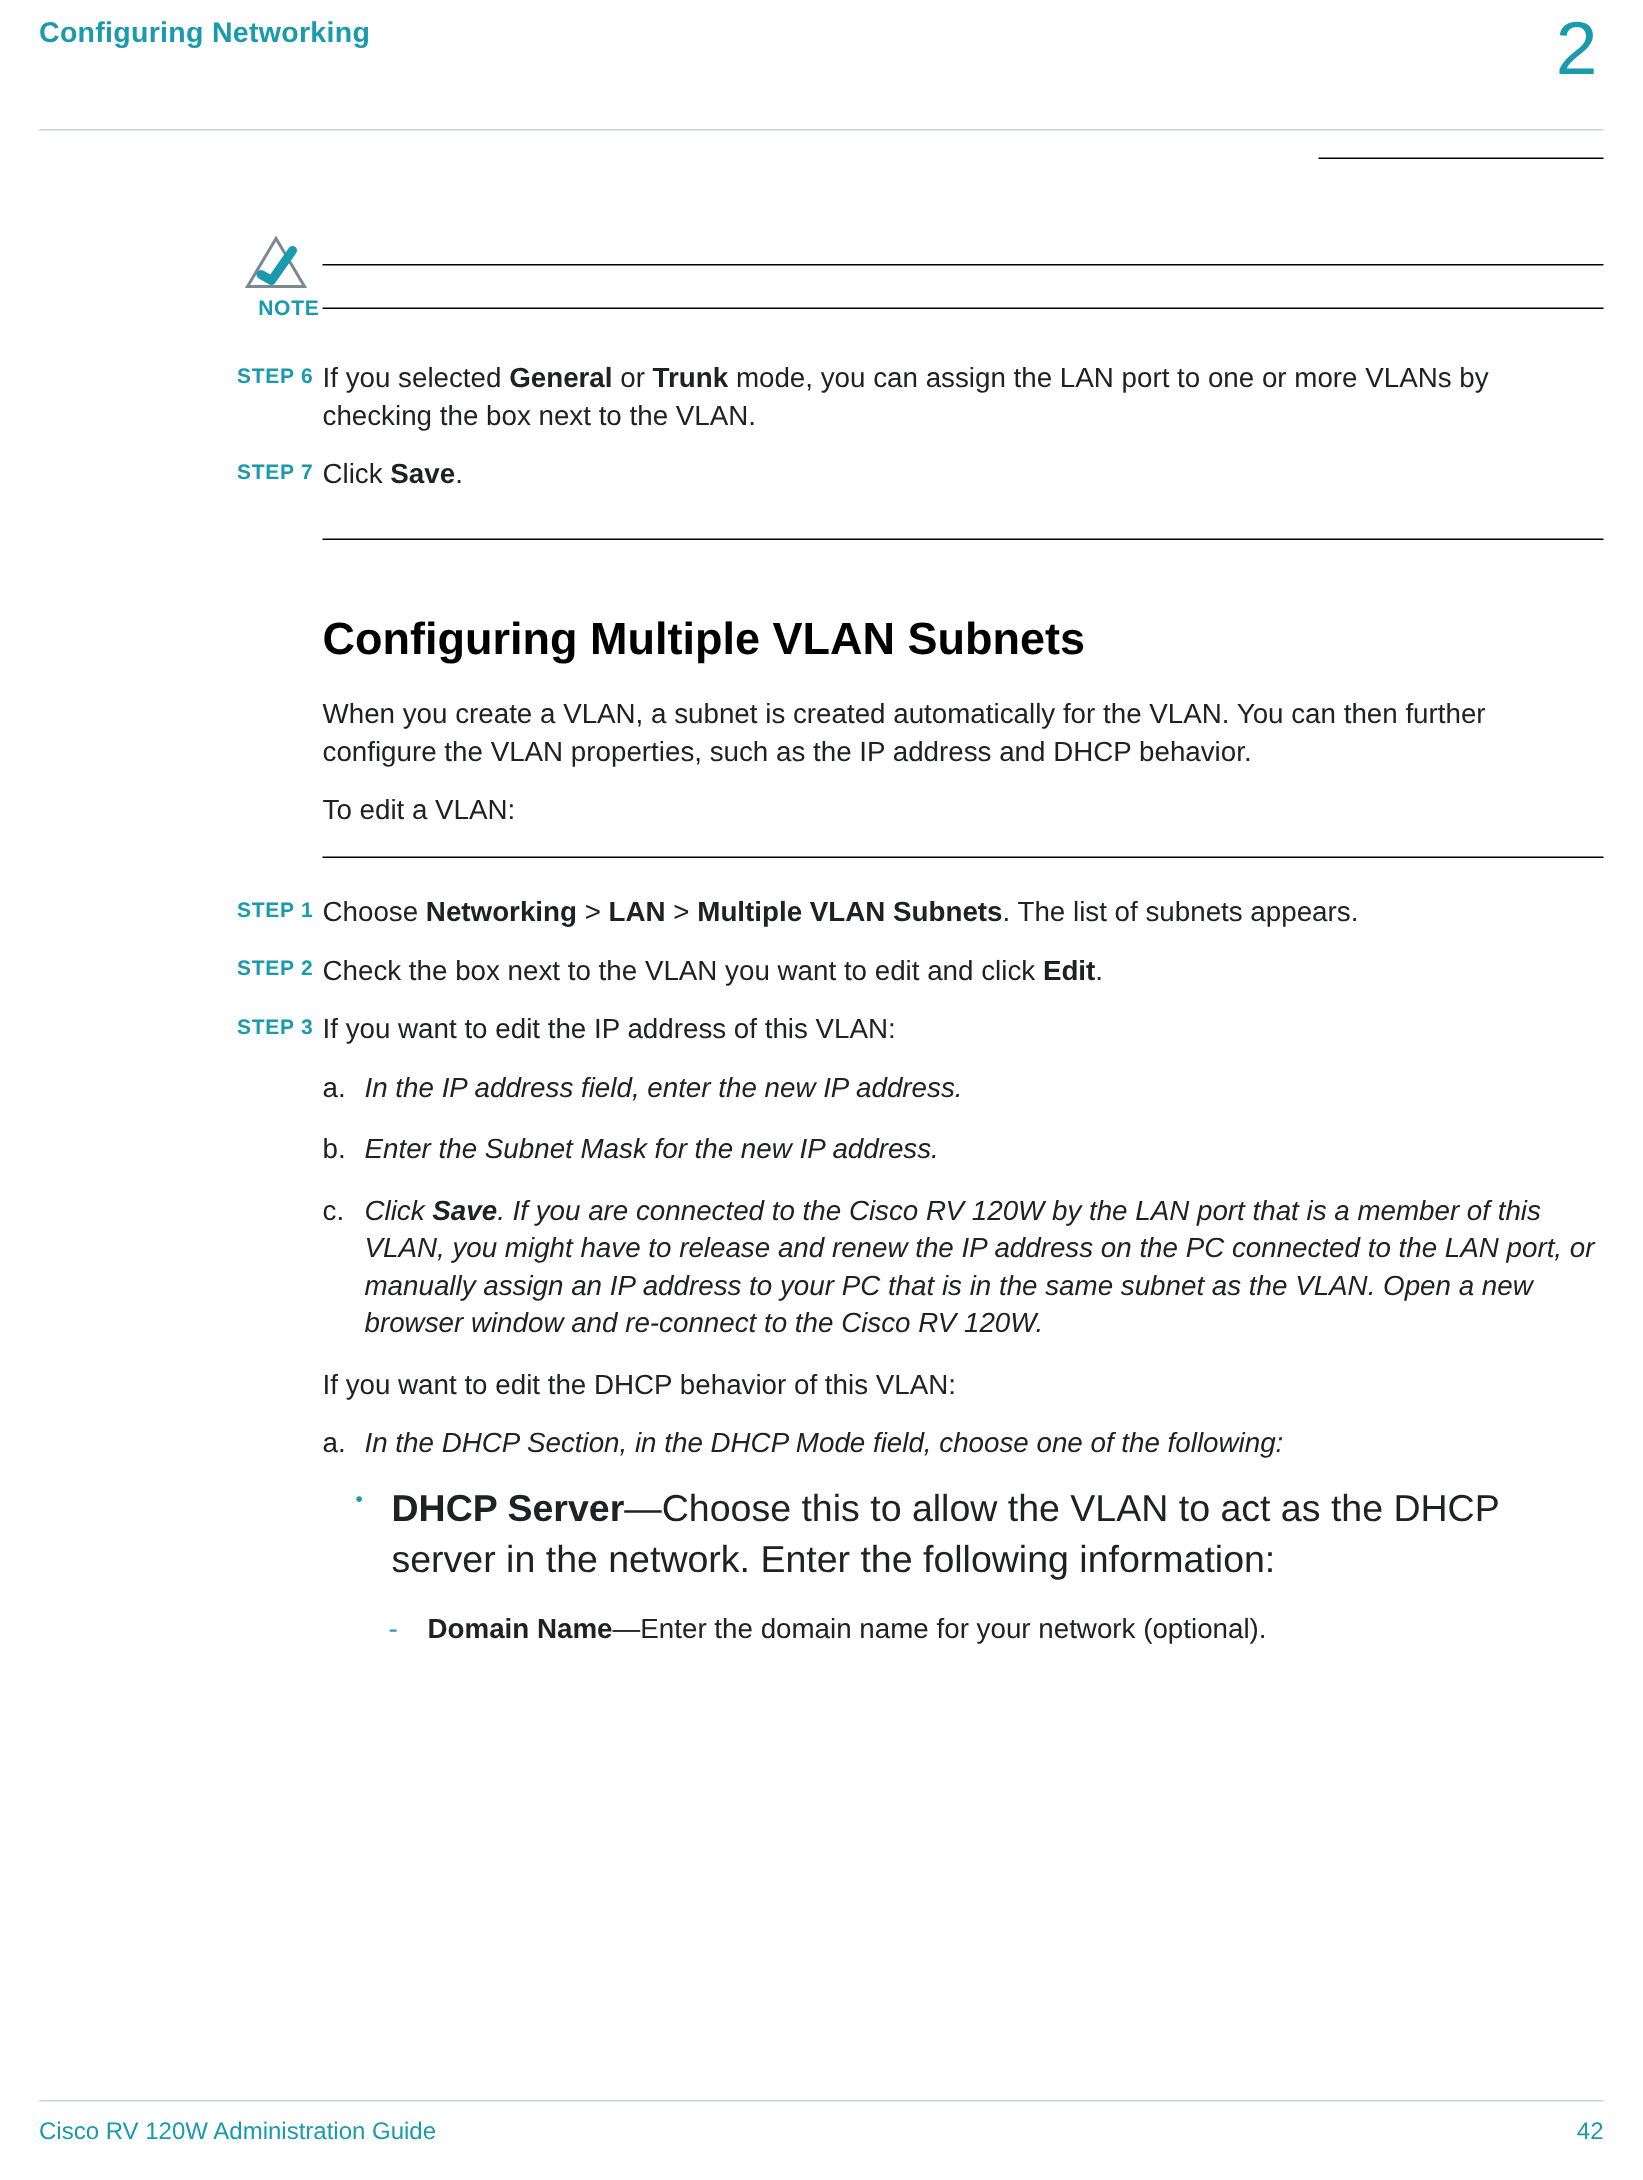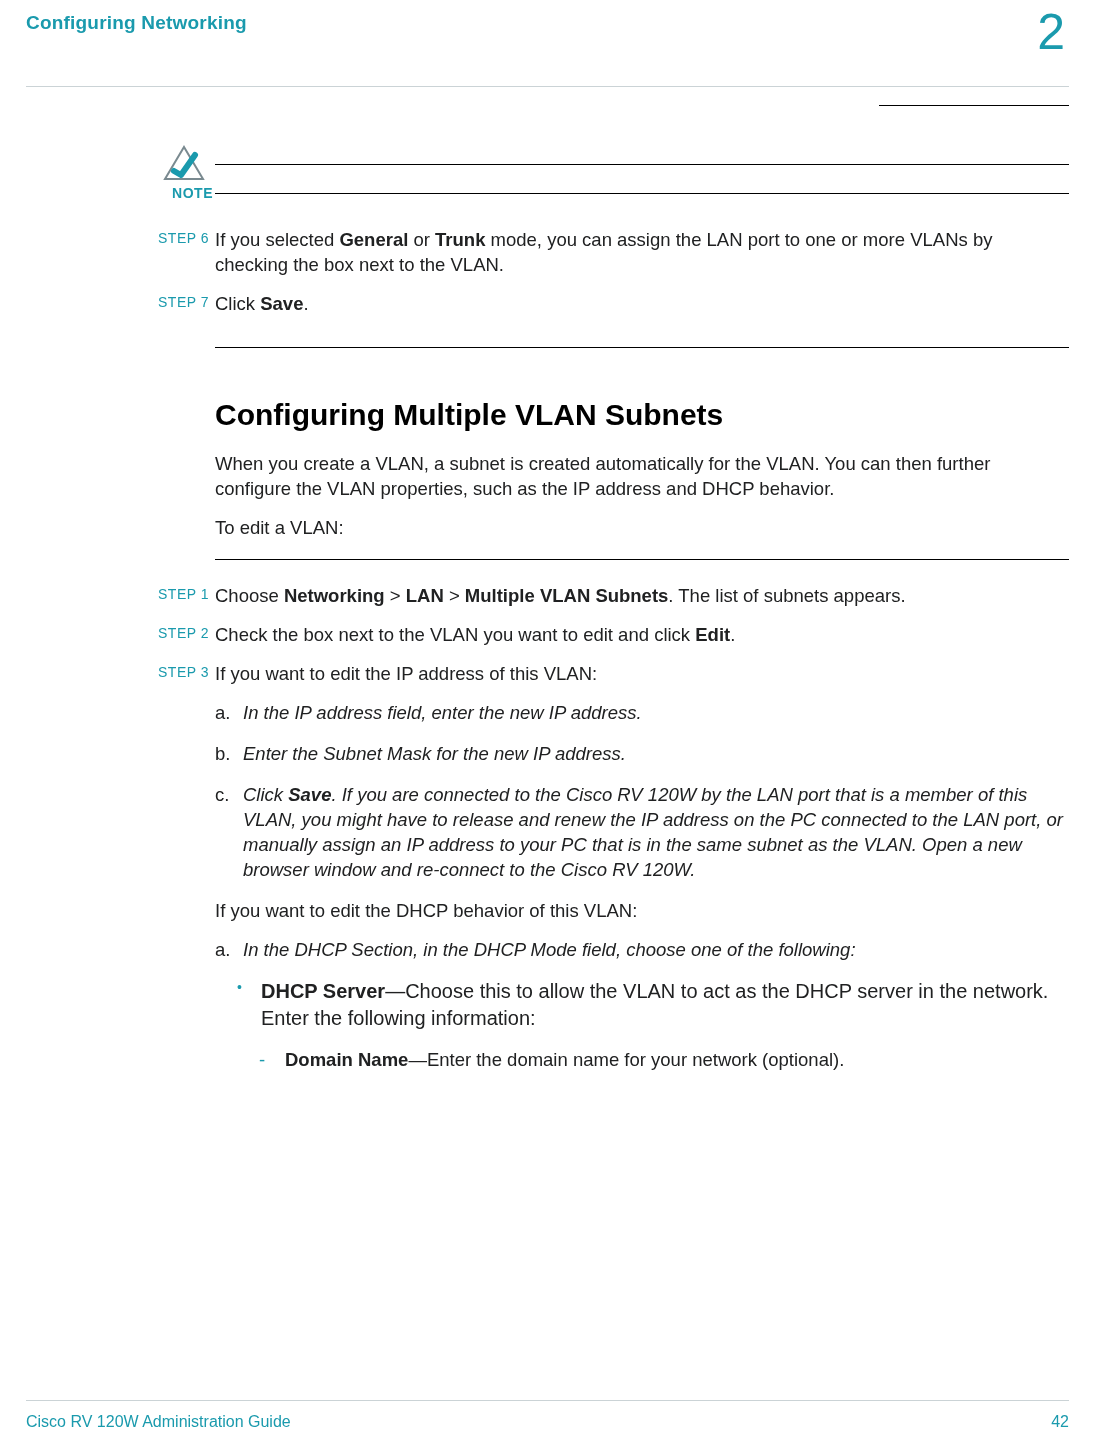--- a/index.html
+++ b/index.html
@@ -15,7 +15,7 @@
   .header-rule-stub { position: absolute; top: 105px; right: 26px; width: 190px; border-top: 1px solid #000; }
 
   
-  .col { position: absolute; top: 164px; left: 215px; right: 26px; }
+  .col { position: absolute; top: 176px; left: 215px; right: 26px; }
 
   .note-icon { position: absolute; left: -52px; top: -20px; width: 42px; height: 38px; }
   .note-label { position: absolute; left: -50px; top: 20px; width: 48px; text-align: right; font-size: 14px; font-weight: 700; color: #1a9aad; letter-spacing: .5px; }

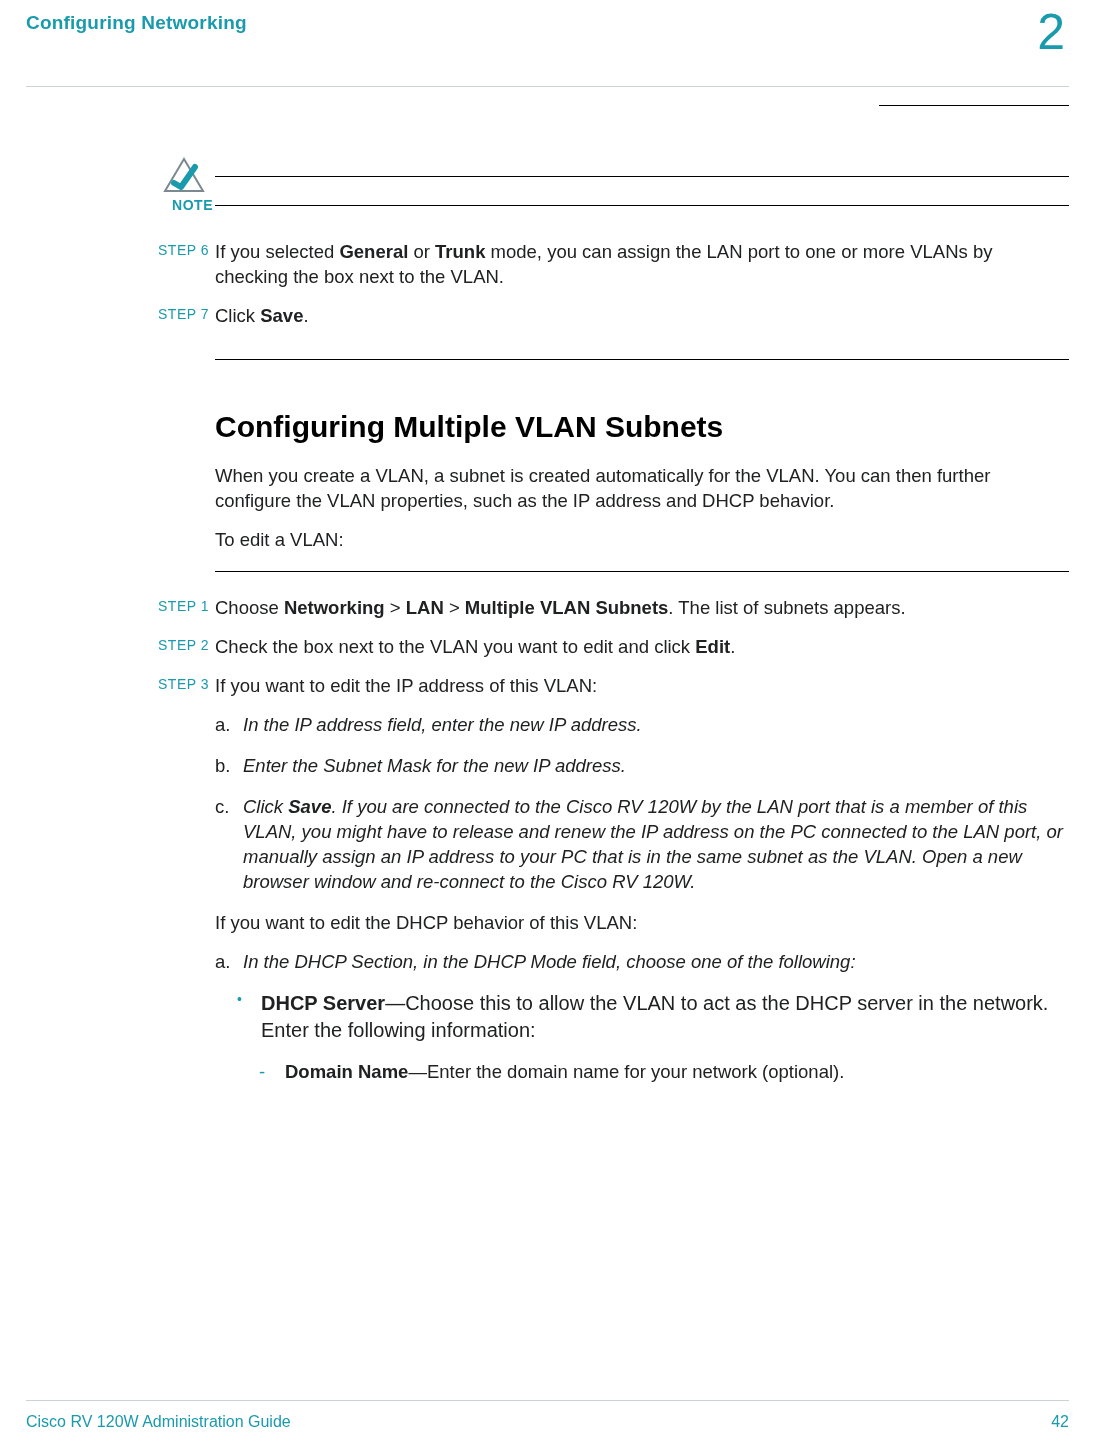--- a/index.html
+++ b/index.html
@@ -24,7 +24,7 @@
 
   p { font-size: 18.5px; line-height: 1.35; margin-bottom: 14px; }
   .step-block { position: relative; margin-top: 22px; }
-  .step-label { position: absolute; left: -70px; top: 2px; width: 64px; text-align: right; font-size: 14px; font-weight: 400; color: #1a9aad; letter-spacing: .5px; }
+  .step-label { position: absolute; left: -70px; top: 2px; width: 64px; text-align: right; font-size: 14px; font-weight: 700; color: #1a9aad; letter-spacing: .5px; }
 
   .section-rule { border-top: 1px solid #000; margin: 30px 0 50px; }
 

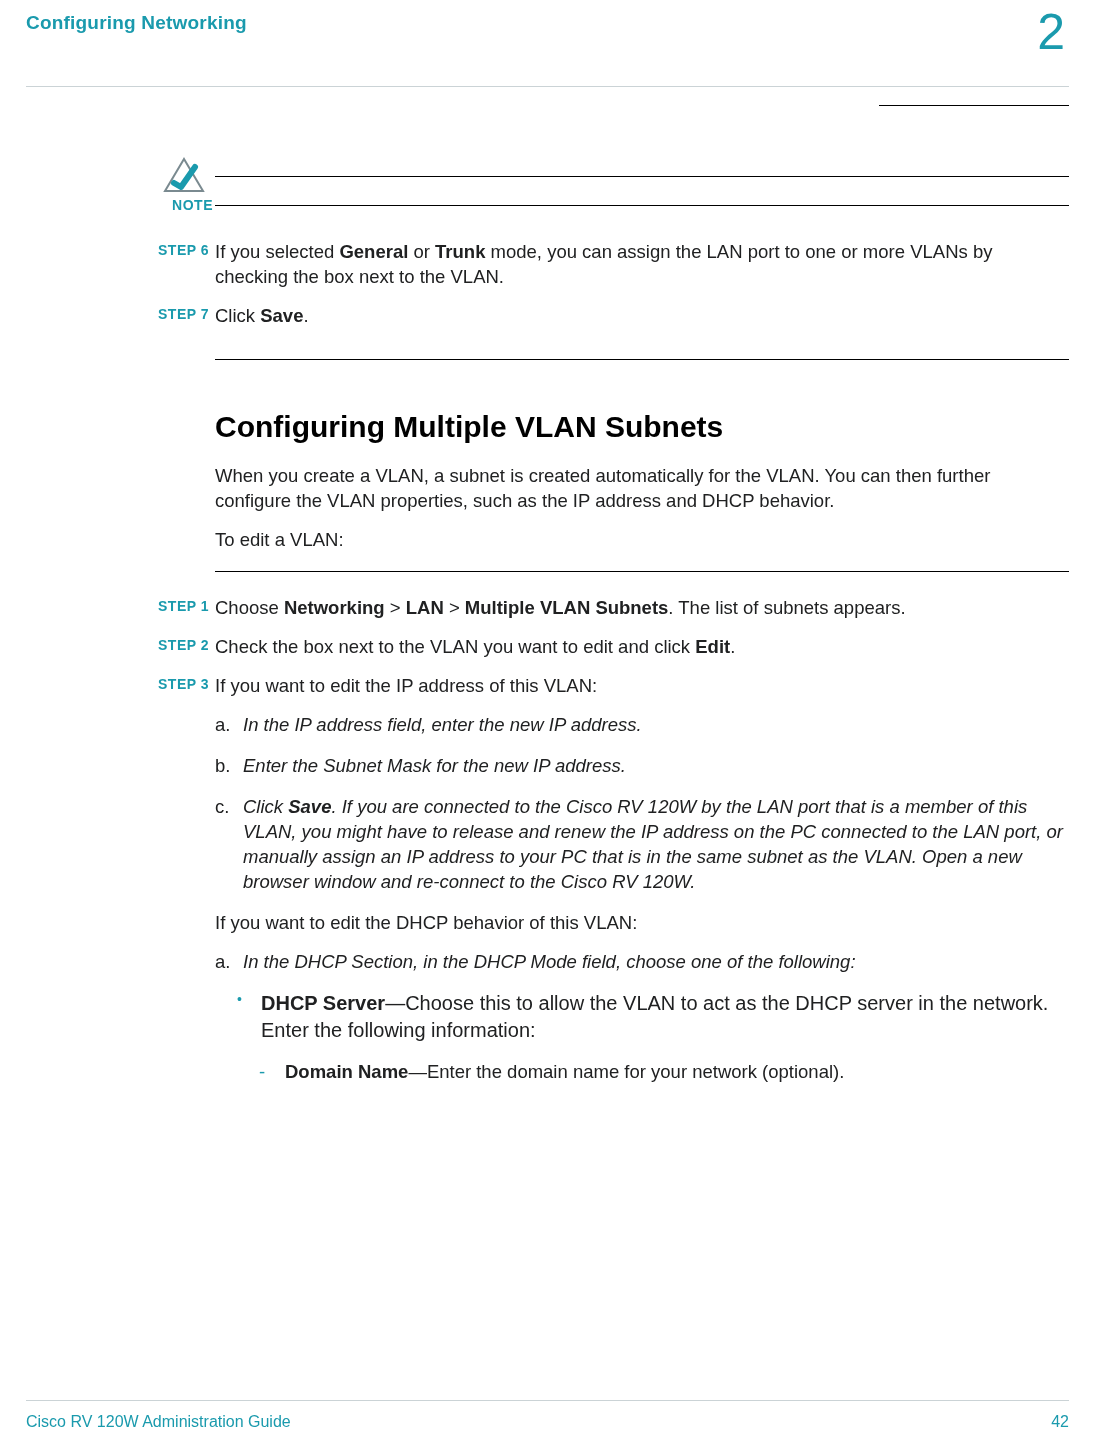--- a/index.html
+++ b/index.html
@@ -36,7 +36,7 @@
   .sublist .item .txt { display: block; padding-left: 4px; font-style: italic; }
 
   .bulleted { padding-left: 46px; }
-  .bulleted .b-item { position: relative; margin-bottom: 16px; font-size: 20px; line-height: 1.35; }
+  .bulleted .b-item { position: relative; margin-bottom: 16px; font-size: 25px; line-height: 1.35; }
   .bulleted .b-item::before { content: "•"; position: absolute; left: -24px; top: 0; color: #1a9aad; font-size: 14px; }
 
   .dash-list { padding-left: 70px; }

